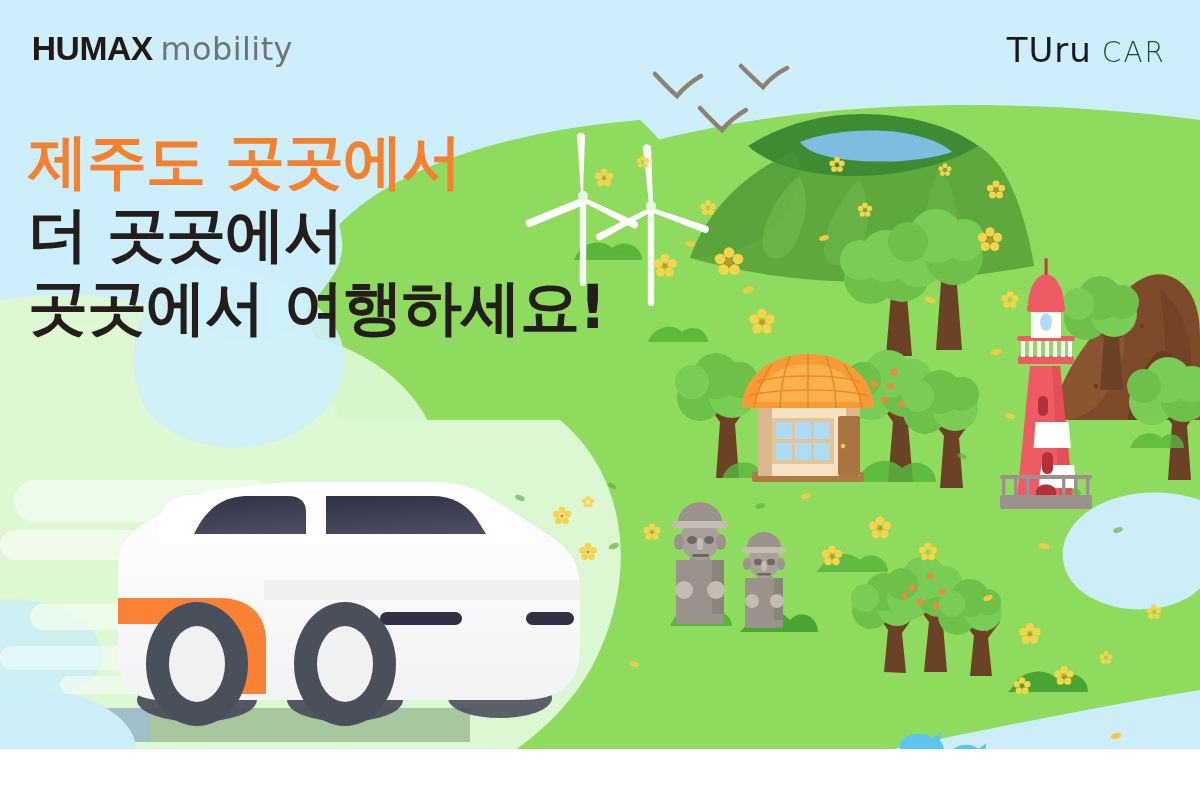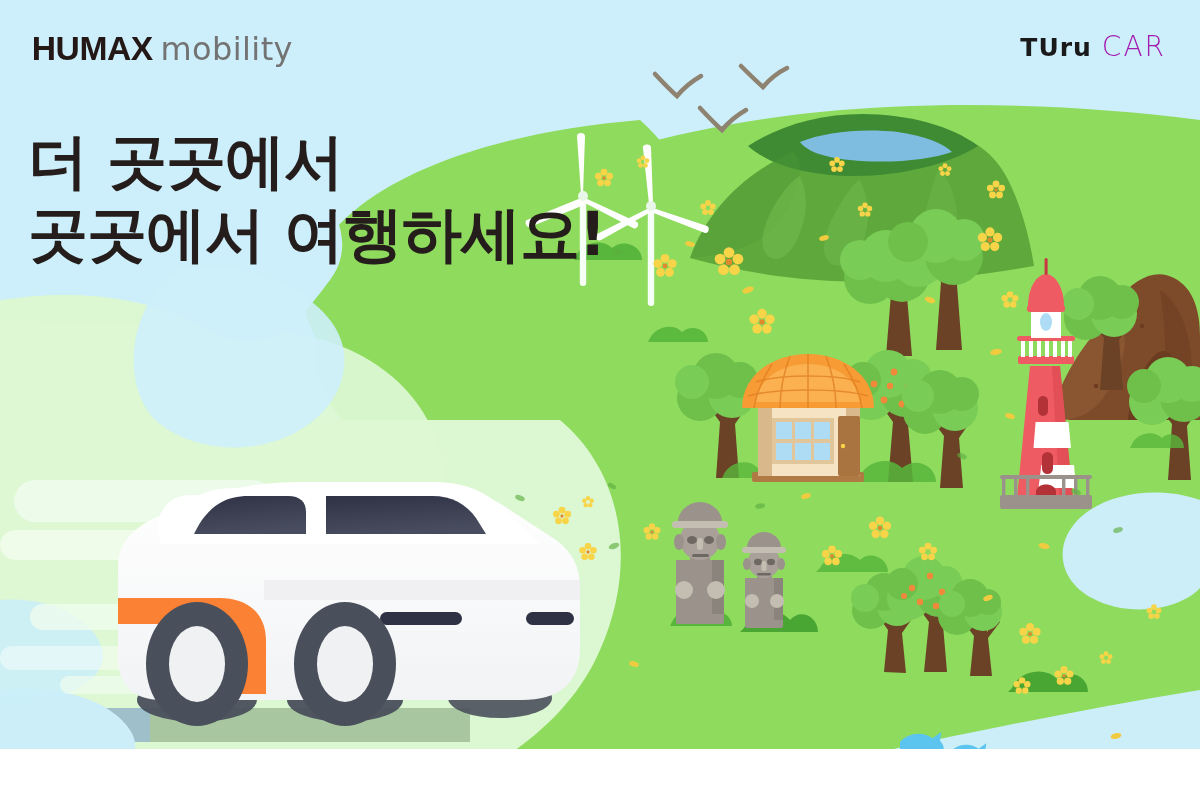--- a/index.html
+++ b/index.html
@@ -35,7 +35,7 @@
     white-space:nowrap;
   }
   .logo-turu{
-    font-size:25px; font-weight:700; letter-spacing:1px;
+    font-size:34px; font-weight:400; letter-spacing:1px;
     color:#1a1a1a; font-family:"DejaVu Sans",sans-serif;
     position:relative;
     text-align:center;

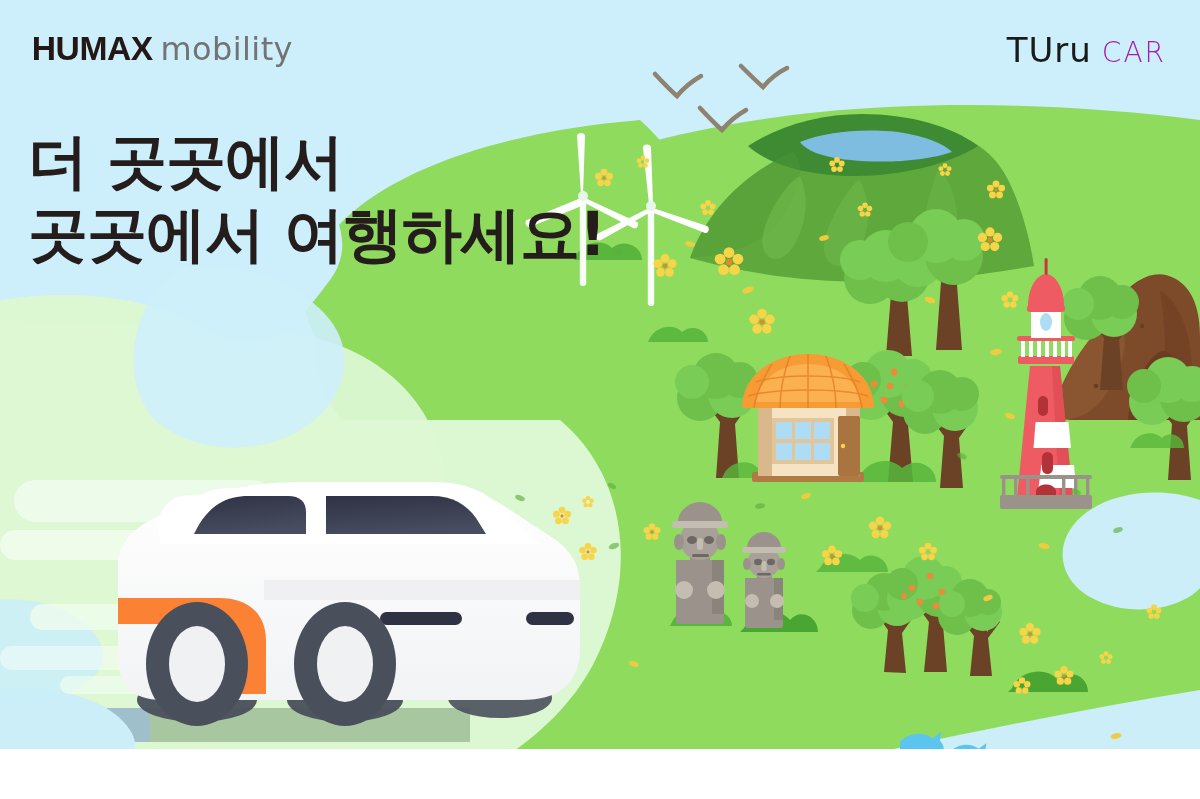--- a/index.html
+++ b/index.html
@@ -42,7 +42,7 @@
   }
   .logo-car{
     font-size:28px; font-weight:300; letter-spacing:2px;
-    color:#a21caf; font-family:"DejaVu Sans",sans-serif;
+    color:#14532d; font-family:"DejaVu Sans",sans-serif;
   }
 
   

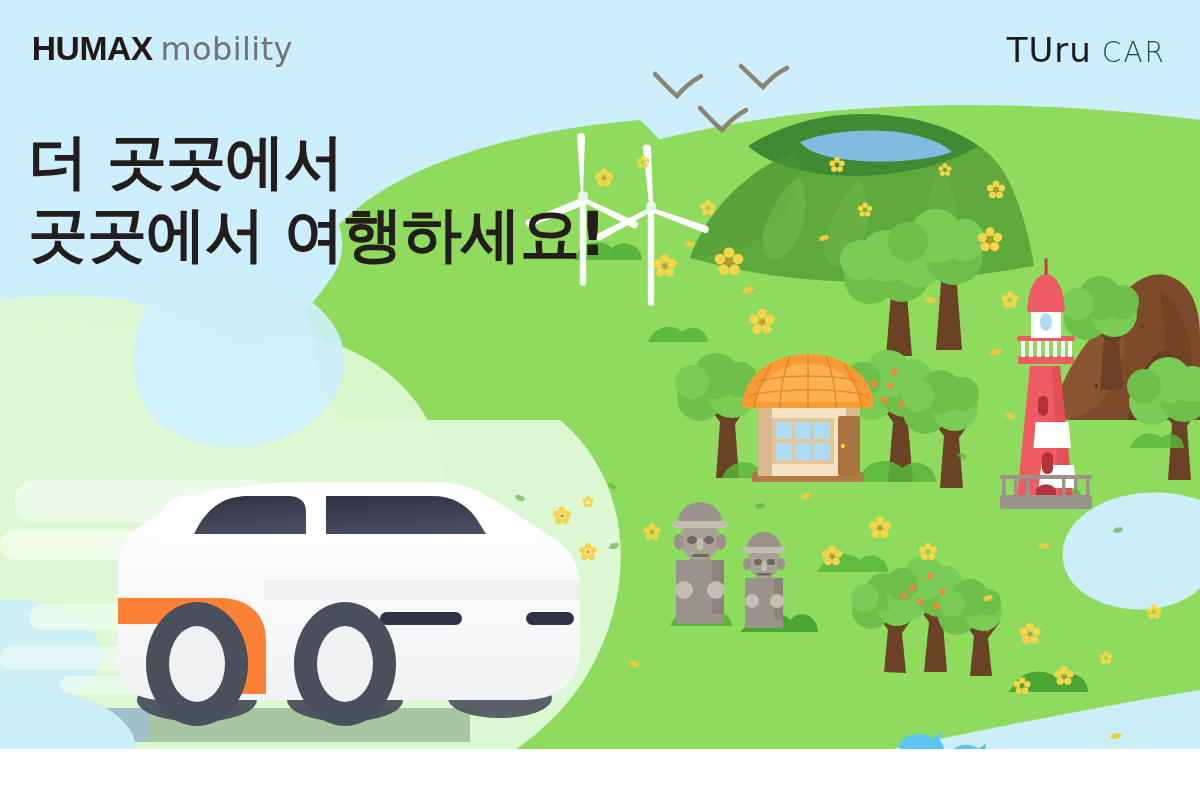--- a/index.html
+++ b/index.html
@@ -706,6 +706,7 @@
   </div>
 
   <div class="headline">
+    <span class="hl-line hl-1">제주도 곳곳에서</span>
     <span class="hl-line hl-2">더 곳곳에서</span>
     <span class="hl-line hl-3">곳곳에서 여행하세요!</span>
   </div>

